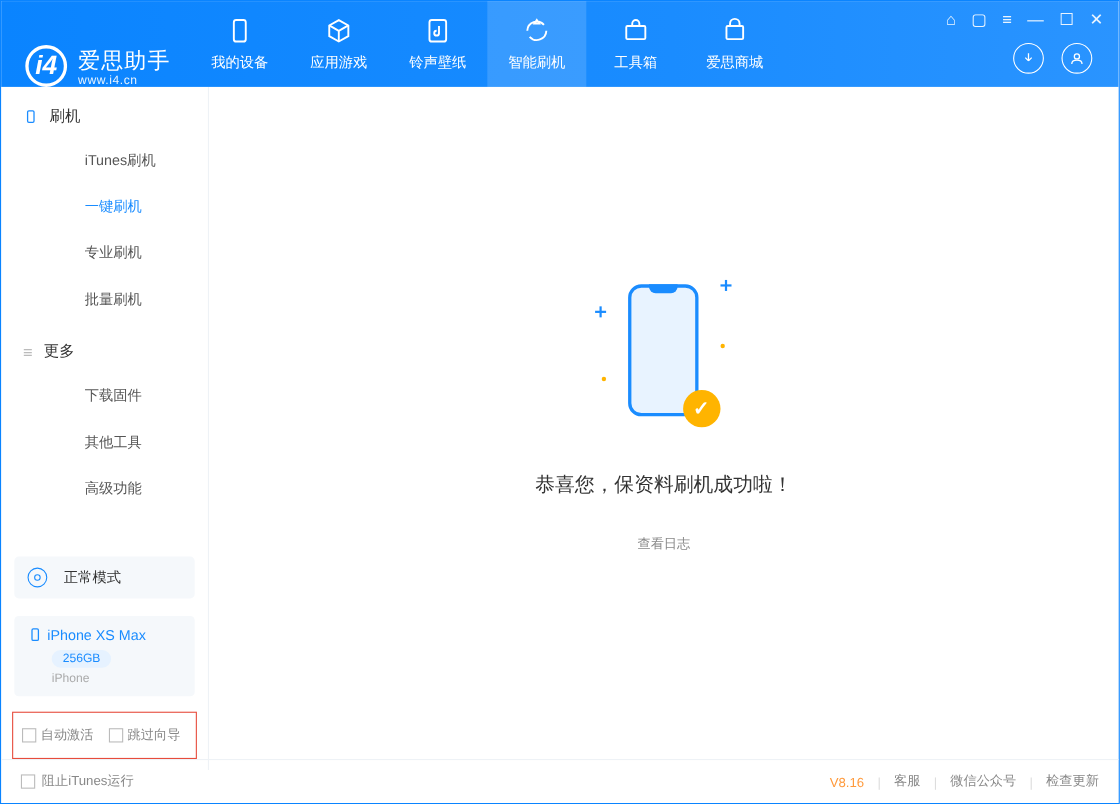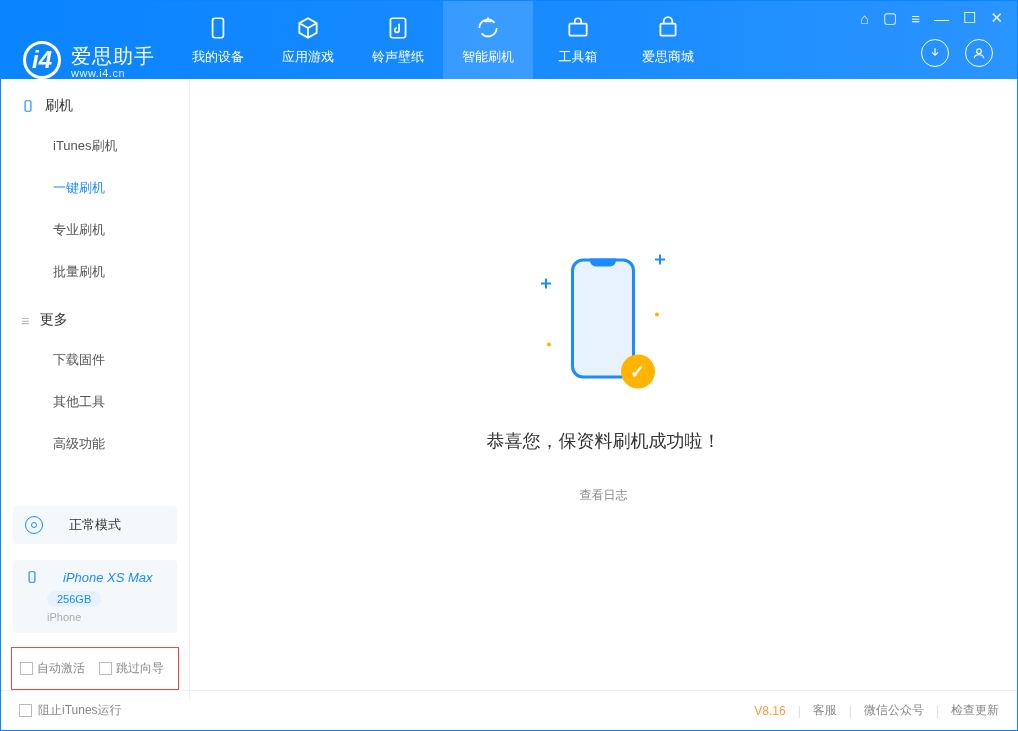--- a/index.html
+++ b/index.html
@@ -28,7 +28,7 @@
 
 
 .nav-group-title { display:flex; align-items:center; gap:10px; padding:18px 20px 10px; font-size:14px; color:#333; font-weight:500; }
-.nav-item { padding:12px 20px 12px 52px; font-size:13px; color:#555; cursor:pointer; }
+.nav-item { padding:12px 20px 12px 76px; font-size:13px; color:#555; cursor:pointer; }
 .nav-item.active { color:#1a8cff; }
 .nav-spacer { flex:1; }
 .mode-box, .device-box { margin:8px 12px; background:#f5f8fb; border-radius:4px; padding:10px 12px; font-size:13px; color:#333; }

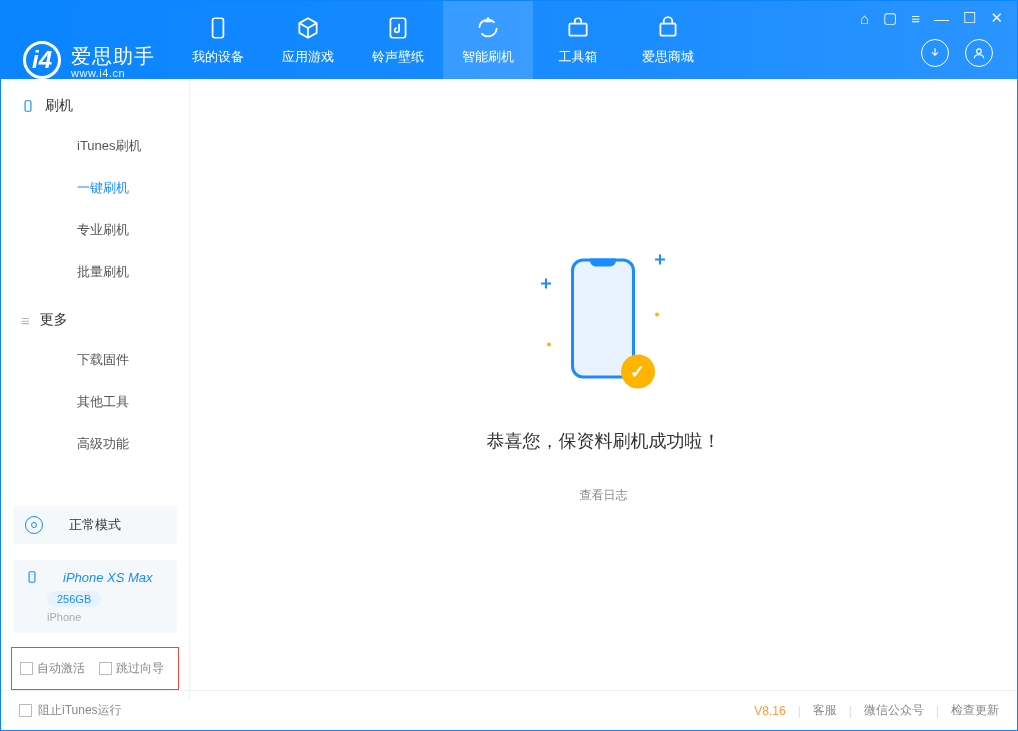--- a/index.html
+++ b/index.html
@@ -32,7 +32,7 @@
 .nav-item.active { color:#1a8cff; }
 .nav-spacer { flex:1; }
 .mode-box, .device-box { margin:8px 12px; background:#f5f8fb; border-radius:4px; padding:10px 12px; font-size:13px; color:#333; }
-.mode-box { display:flex; align-items:center; gap:26px; }
+.mode-box { display:flex; align-items:center; gap:15px; }
 .mode-ic { width:18px; height:18px; border:1.5px solid #1a8cff; border-radius:50%; display:inline-flex; align-items:center; justify-content:center; }
 .device-box .dev-name { color:#1a8cff; font-weight:500; font-size:13px; display:flex; gap:24px;font-style:italic; }
 .badge { display:inline-block; background:#e6f2ff; color:#1a8cff; border-radius:10px; padding:2px 10px; font-size:11px; margin-top:6px; margin-left:22px; }

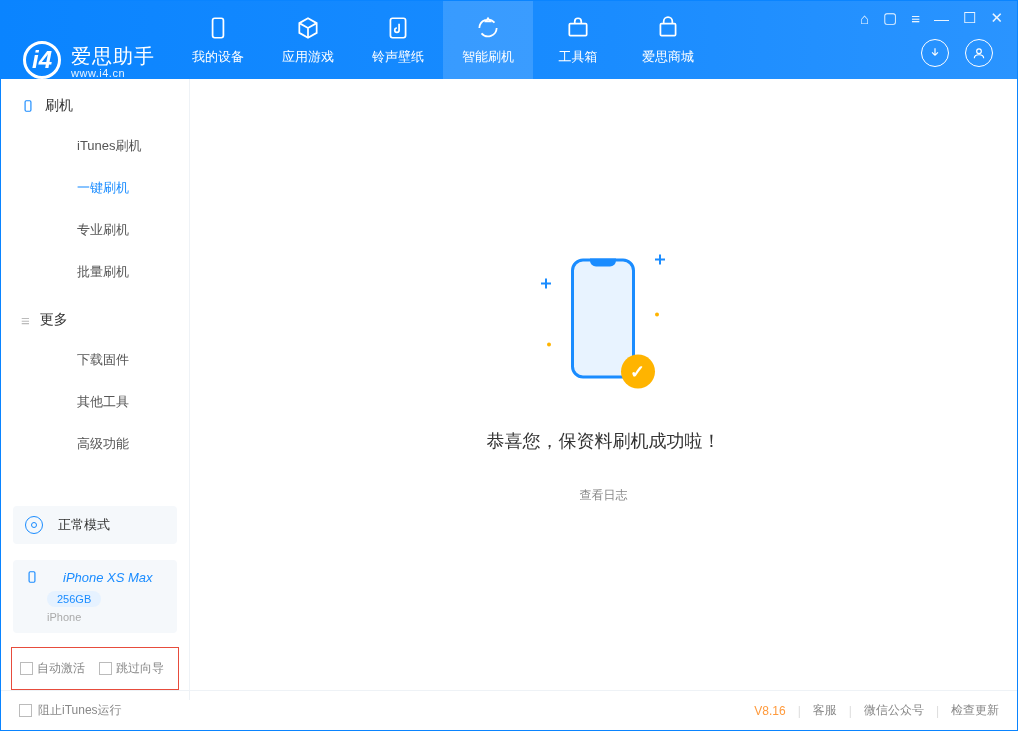--- a/index.html
+++ b/index.html
@@ -34,7 +34,7 @@
 .mode-box, .device-box { margin:8px 12px; background:#f5f8fb; border-radius:4px; padding:10px 12px; font-size:13px; color:#333; }
 .mode-box { display:flex; align-items:center; gap:15px; }
 .mode-ic { width:18px; height:18px; border:1.5px solid #1a8cff; border-radius:50%; display:inline-flex; align-items:center; justify-content:center; }
-.device-box .dev-name { color:#1a8cff; font-weight:500; font-size:13px; display:flex; gap:24px;font-style:italic; }
+.device-box .dev-name { color:#1a8cff; font-weight:500; font-size:13px; display:flex; gap:4px; }
 .badge { display:inline-block; background:#e6f2ff; color:#1a8cff; border-radius:10px; padding:2px 10px; font-size:11px; margin-top:6px; margin-left:22px; }
 .dev-type { color:#aaa; font-size:11px; margin-top:4px; margin-left:22px; }
 .opt-row { border:1px solid #e74c3c; margin:6px 10px 10px; padding:12px 8px; display:flex; gap:14px; align-items:center; font-size:12px; color:#888; }

